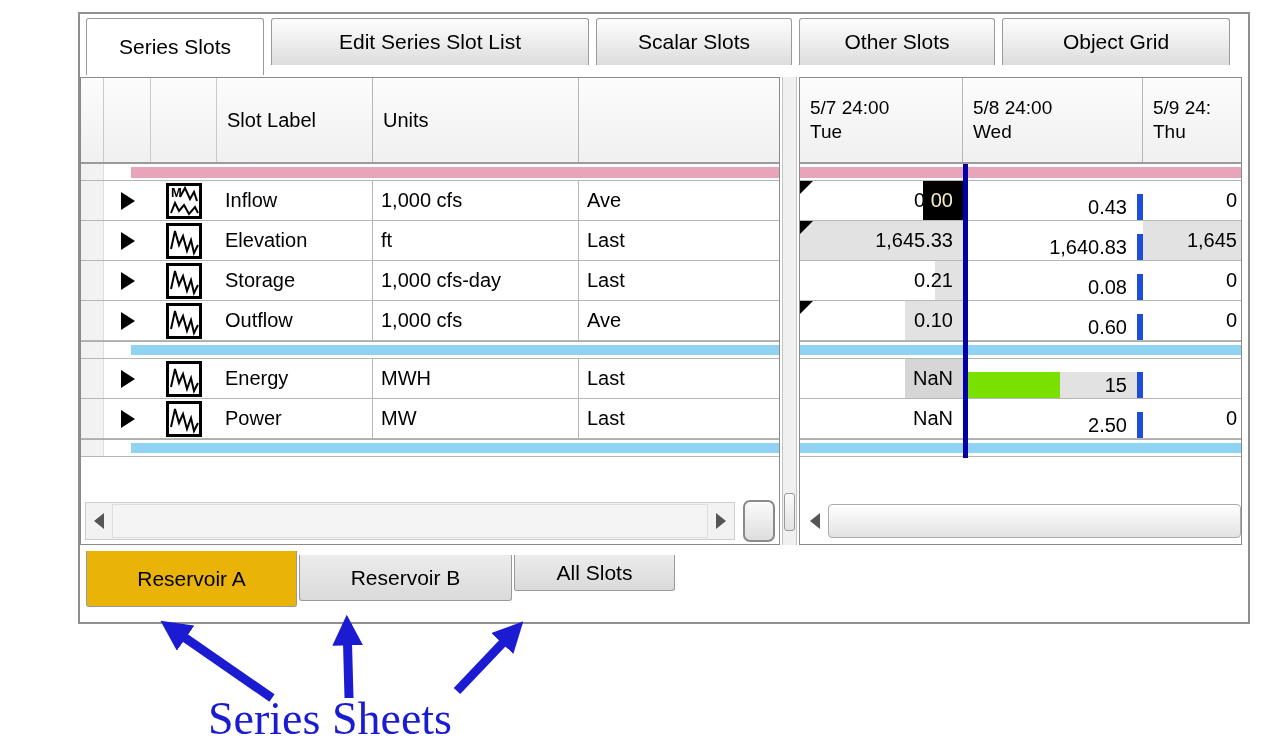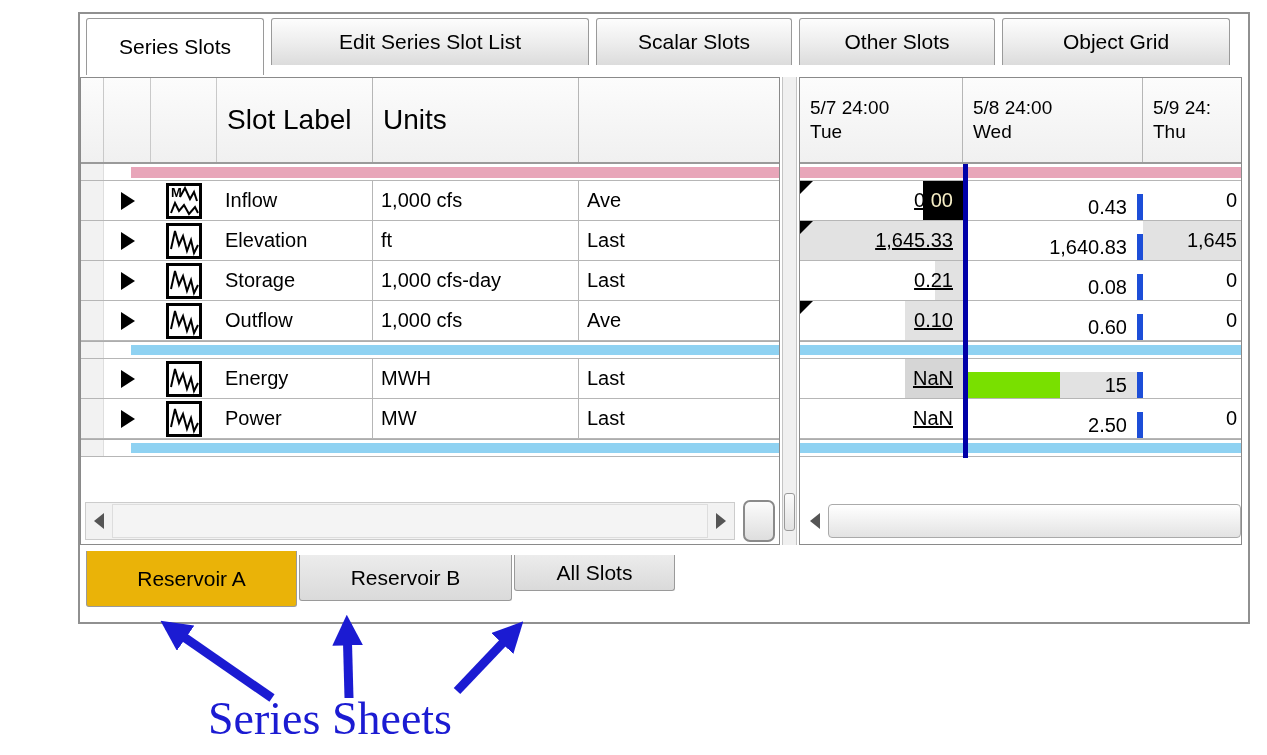--- a/index.html
+++ b/index.html
@@ -34,7 +34,7 @@
   .hdr { height:86px; background:linear-gradient(#fcfcfc,#f0f0f0);
          border-bottom:2px solid #9a9a9a; display:flex; flex:none; }
   .hcell { border-right:1px solid #c9c9c9; display:flex; align-items:center;
-           font-size:28px; padding-left:10px; }
+           font-size:20px; padding-left:10px; }
   .hcell.strong { border-right:1px solid #b6b6b6; }
   .datehdr { font-size:19px; line-height:24px; padding-top:18px; align-items:flex-start; }
 

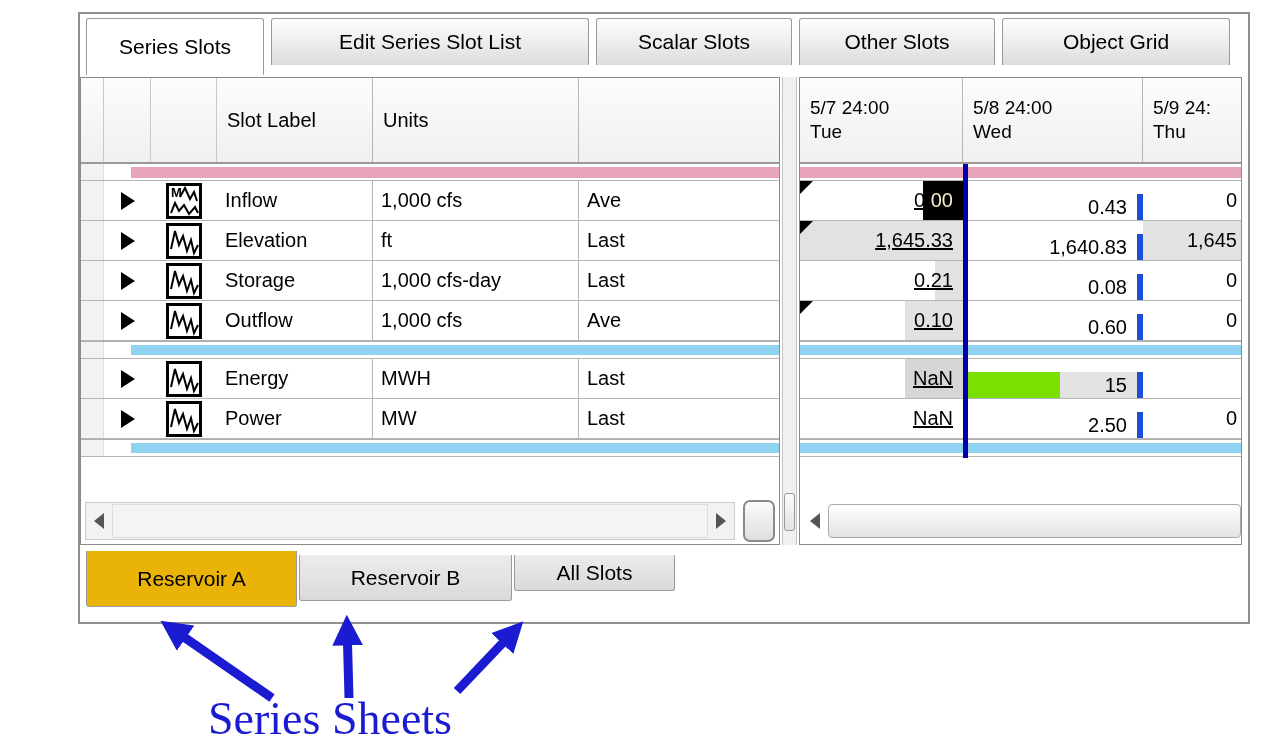--- a/index.html
+++ b/index.html
@@ -66,7 +66,7 @@
           font-size:20px; }
   .rc { position:relative; display:flex; align-items:center; justify-content:flex-end;
         padding-right:10px; overflow:hidden; }
-  .rc1 { width:163px; flex:none;text-decoration:underline; }
+  .rc1 { width:163px; flex:none; }
   .rnavyspace { width:5px; flex:none; }
   .rc2 { width:175px; flex:none; border-right:6px solid #1d4ed8;margin-top:13px; }
   .rc3 { flex:1; padding-right:4px; }

